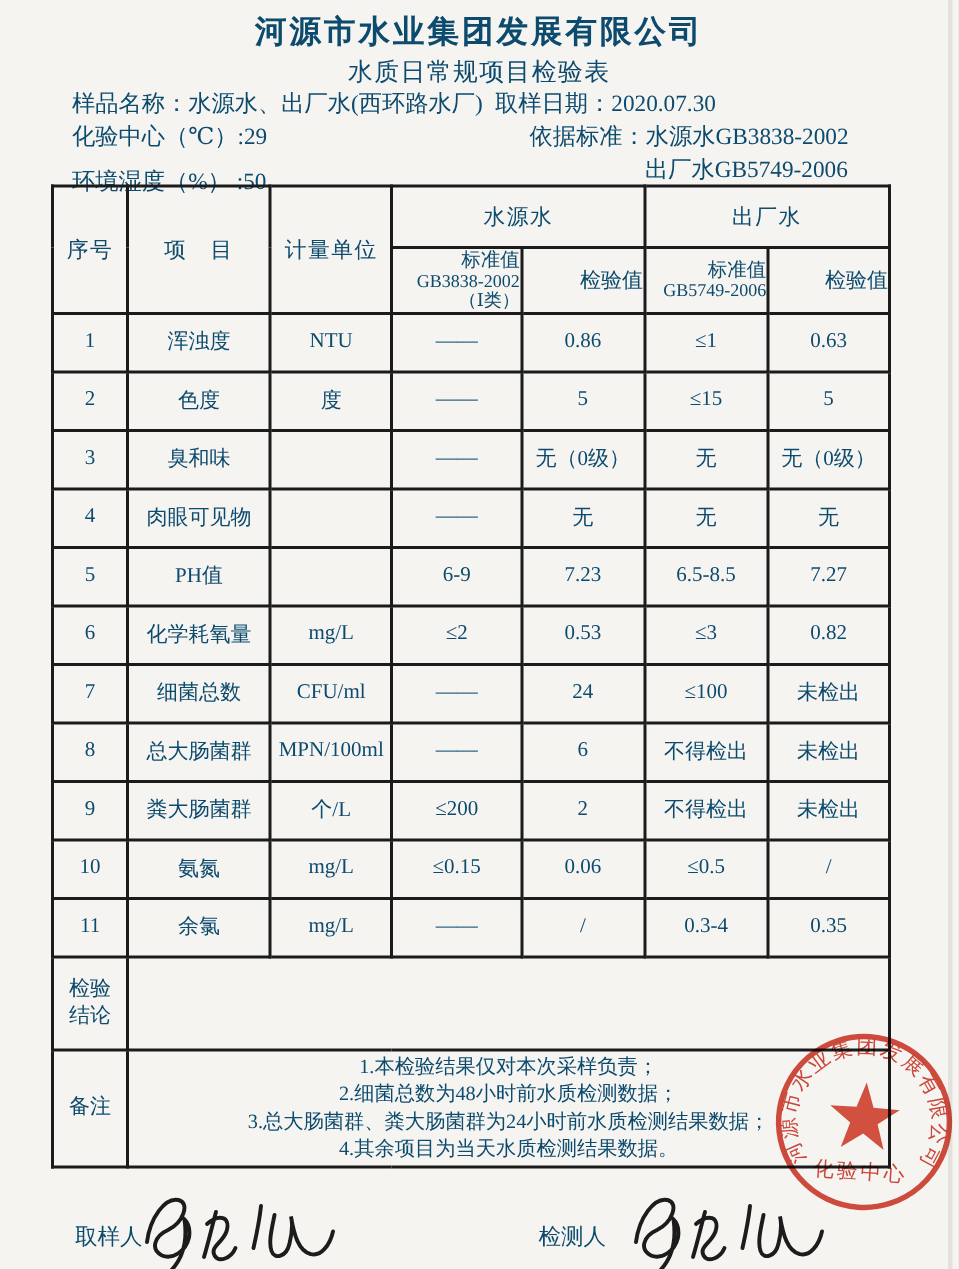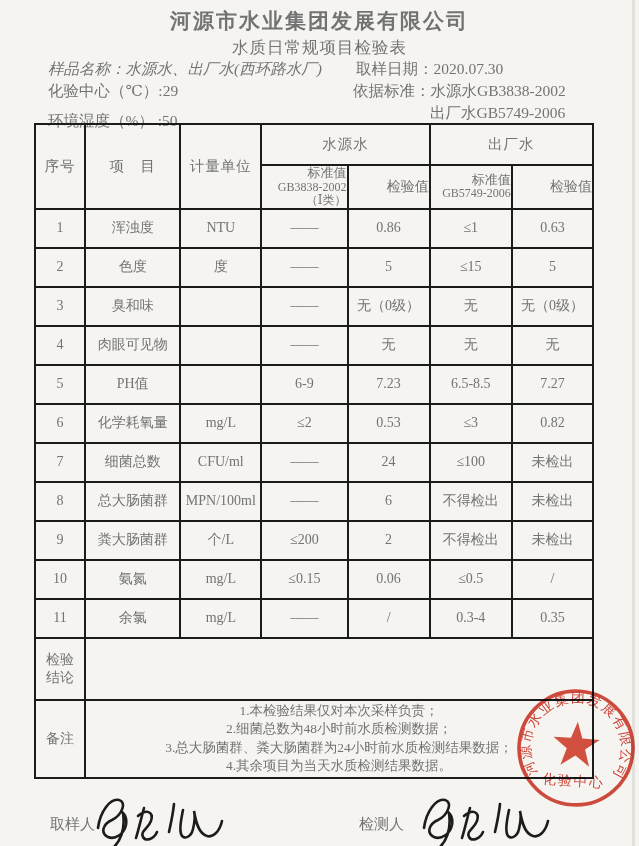--- a/index.html
+++ b/index.html
@@ -7,7 +7,7 @@
     position:relative;width:639px;height:846px;overflow:hidden;
     background:#f5f4f1;
     font-family:"Liberation Serif","DejaVu Serif",serif;
-    color:#737373;
+    color:#0c4a6e;
   }
   .paper-edge{position:absolute;top:0;right:4px;width:3px;height:100%;background:#e3e1dc;}
 

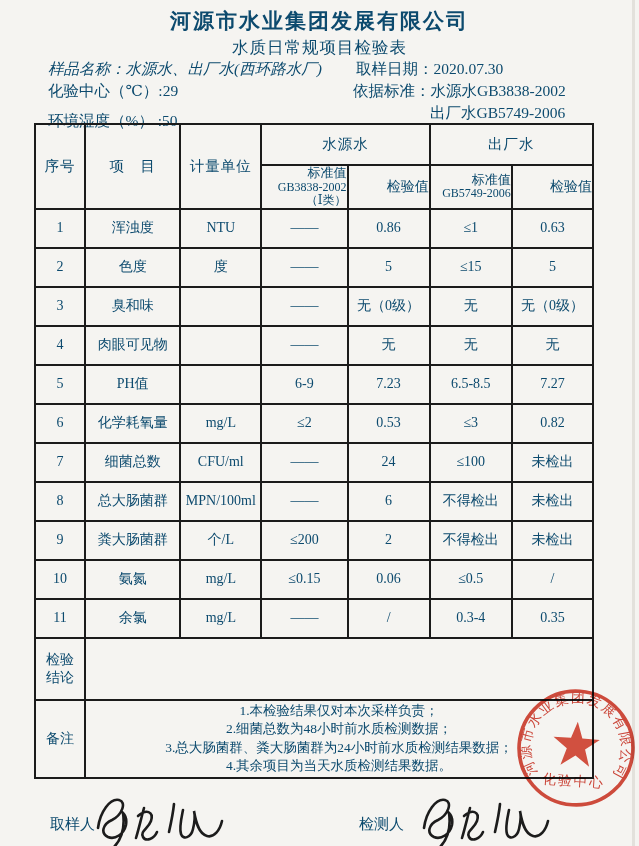--- a/index.html
+++ b/index.html
@@ -17,7 +17,7 @@
     font-size:16.5px;letter-spacing:1px;}
 
   .meta{position:absolute;font-size:15.5px;white-space:nowrap;}
-  .m1l{top:59px;left:48px;font-style:italic;}  .m1r{top:59px;left:356px;}
+  .m1l{top:59px;left:48px;}  .m1r{top:59px;left:356px;}
   .m2l{top:81px;left:48px;}  .m2r{top:81px;left:353px;}
   .m3l{top:111px;left:48px;} .m3r{top:103px;left:430px;text-align:right;}
 

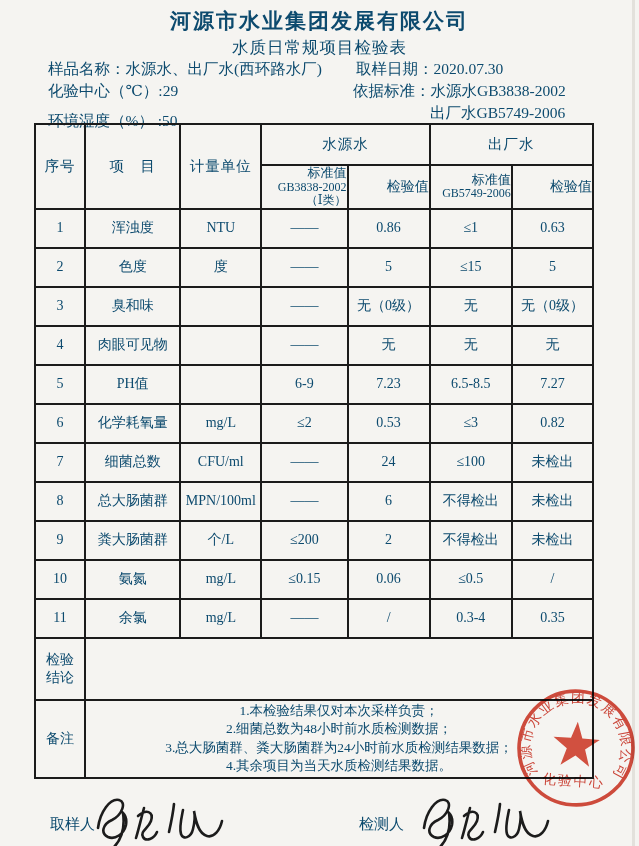--- a/index.html
+++ b/index.html
@@ -17,7 +17,7 @@
     font-size:16.5px;letter-spacing:1px;}
 
   .meta{position:absolute;font-size:15.5px;white-space:nowrap;}
-  .m1l{top:59px;left:48px;}  .m1r{top:59px;left:356px;}
+  .m1l{top:59px;left:48px;}  .m1r{top:59px;left:330px;}
   .m2l{top:81px;left:48px;}  .m2r{top:81px;left:353px;}
   .m3l{top:111px;left:48px;} .m3r{top:103px;left:430px;text-align:right;}
 

